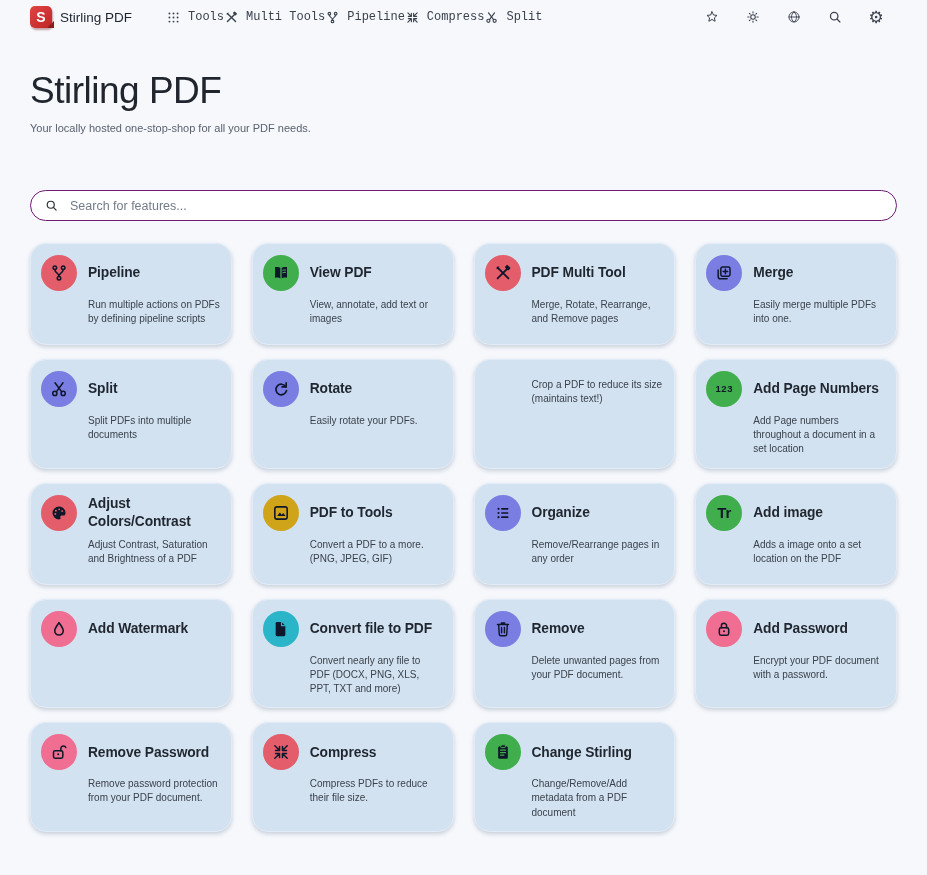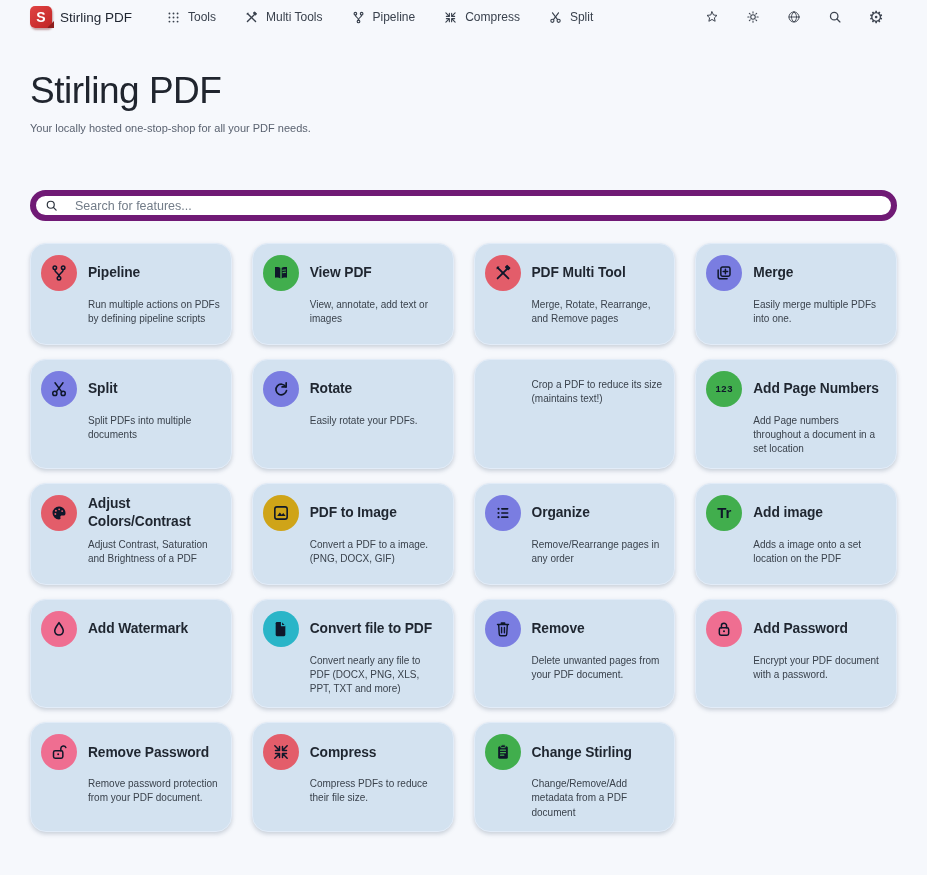--- a/index.html
+++ b/index.html
@@ -28,7 +28,7 @@
     border-color:transparent transparent #8d1d1d transparent;
   }
   .brand-name { font-size:13.5px; color:#1f2530; }
-  .nav-items { display:flex; gap:28px; margin-left:34px; }
+  .nav-items { display:flex; margin-left:34px;font-family:Liberation Mono, monospace; }
   .nav-item { display:flex; align-items:center; gap:7px; cursor:pointer; color:#39414d; }
   .nav-item .nav-ic { color:#39414d; }
   .nav-ic svg { width:15px; height:15px; }

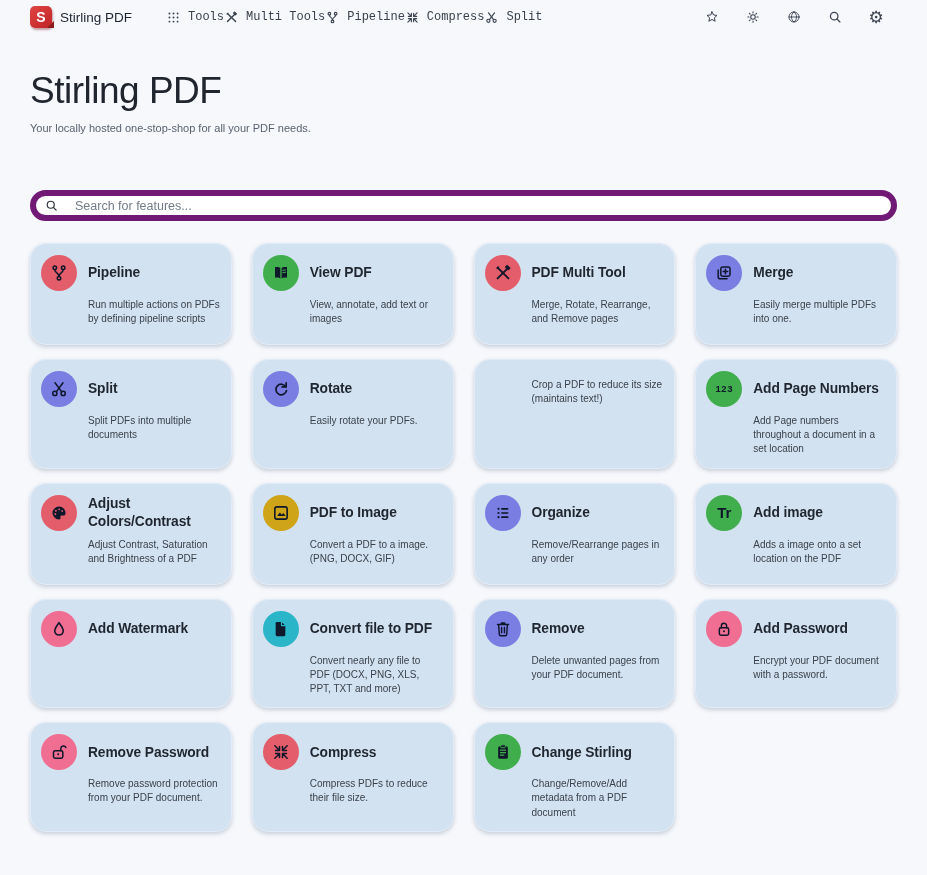--- a/index.html
+++ b/index.html
@@ -47,7 +47,7 @@
   .searchwrap { position:relative; margin:56px 30px 0; }
   .search-input {
     width:100%; height:31px; border-radius:16px;
-    border:6px solid #701a75; background:#fff;
+    border:1px solid #701a75; background:#fff;
     padding:0 14px 0 39px; font-size:12.5px; color:#333;
     font-family:"Liberation Sans", sans-serif; outline:none;
   }

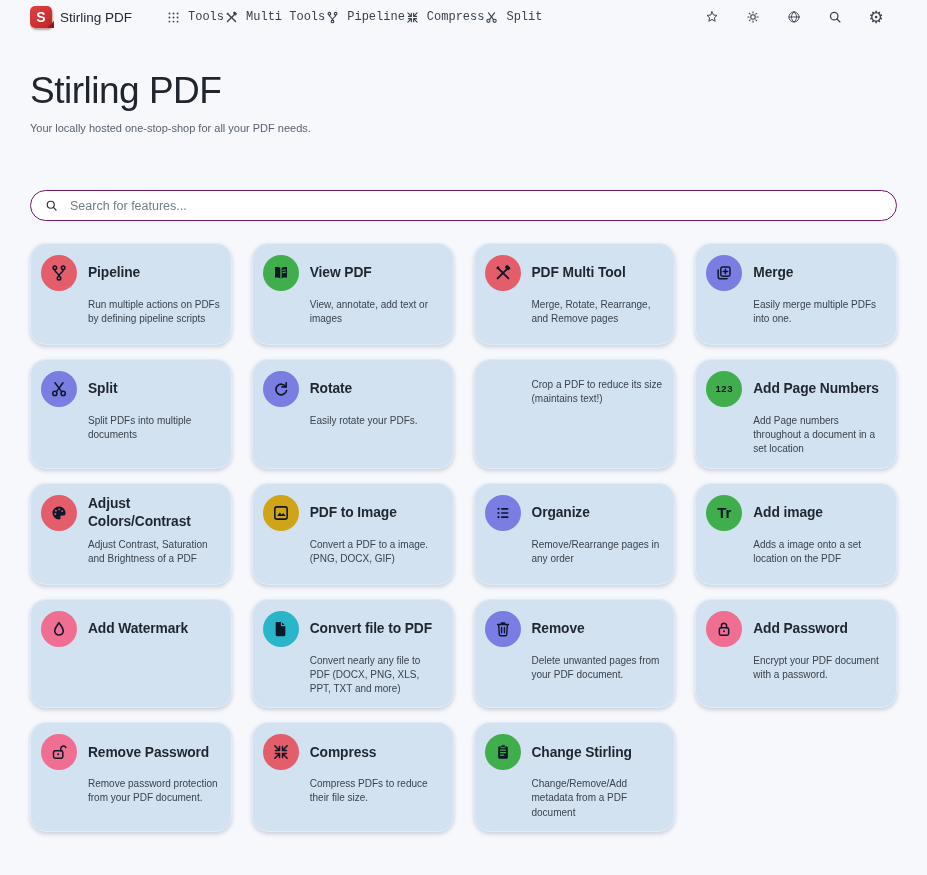--- a/index.html
+++ b/index.html
@@ -319,7 +319,7 @@
             <path d="M7.4 15.6 l3.2-4.2 2.3 2.8 1.8-2.2 2.9 3.6 Z" fill="currentColor" stroke="none"></path>
           </svg>
         </span>
-      <span class="card-title">PDF to Image</span>
+      <span class="card-title">PDF to Tools</span>
     </div>
     <div class="card-desc">Convert a PDF to a image. (PNG, DOCX, GIF)</div>
   </div>

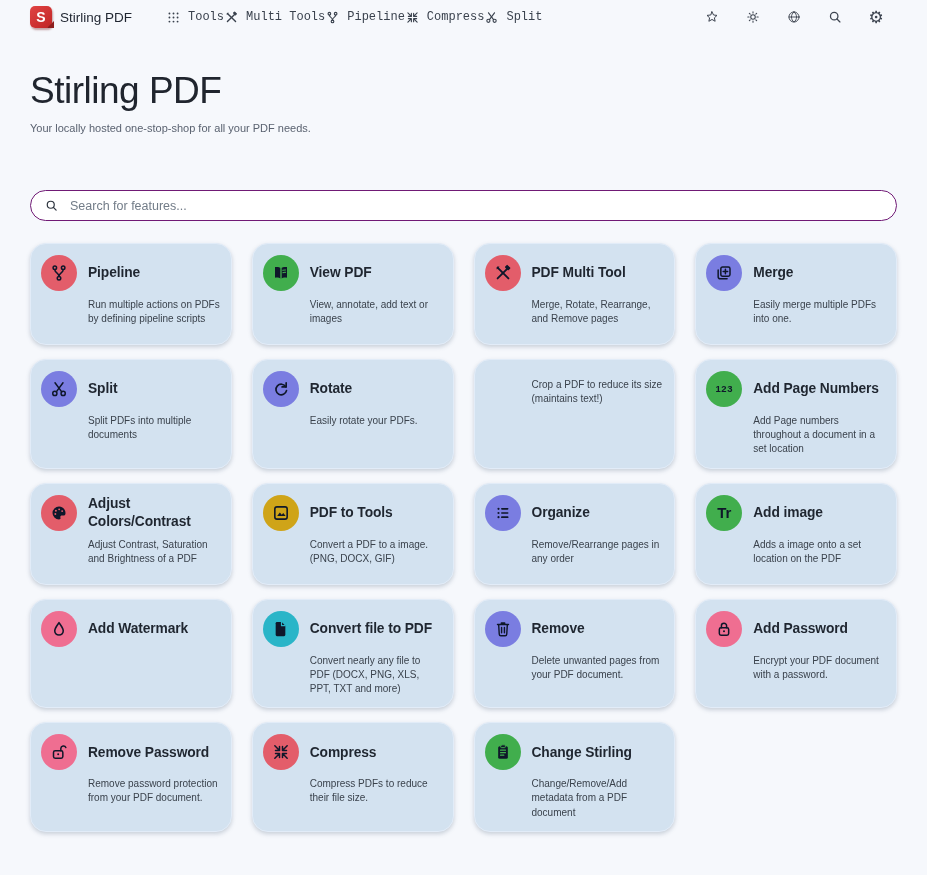--- a/index.html
+++ b/index.html
@@ -321,7 +321,7 @@
         </span>
       <span class="card-title">PDF to Tools</span>
     </div>
-    <div class="card-desc">Convert a PDF to a image. (PNG, DOCX, GIF)</div>
+    <div class="card-desc">Convert a PDF to a more. (PNG, JPEG, GIF)</div>
   </div>
     <div class="card">
     <div class="card-head">

